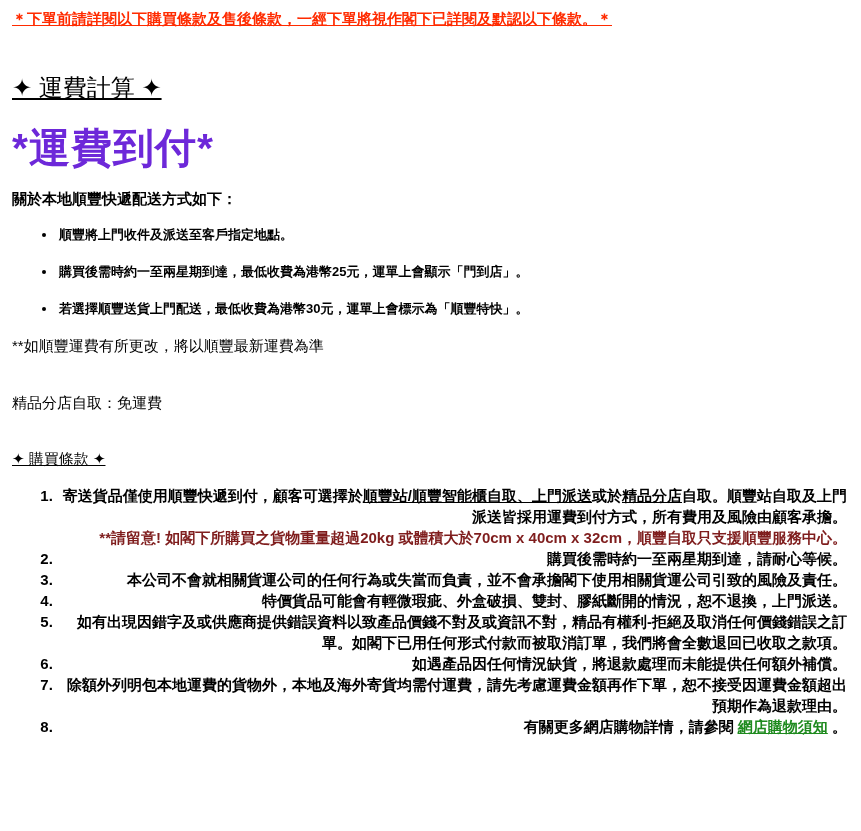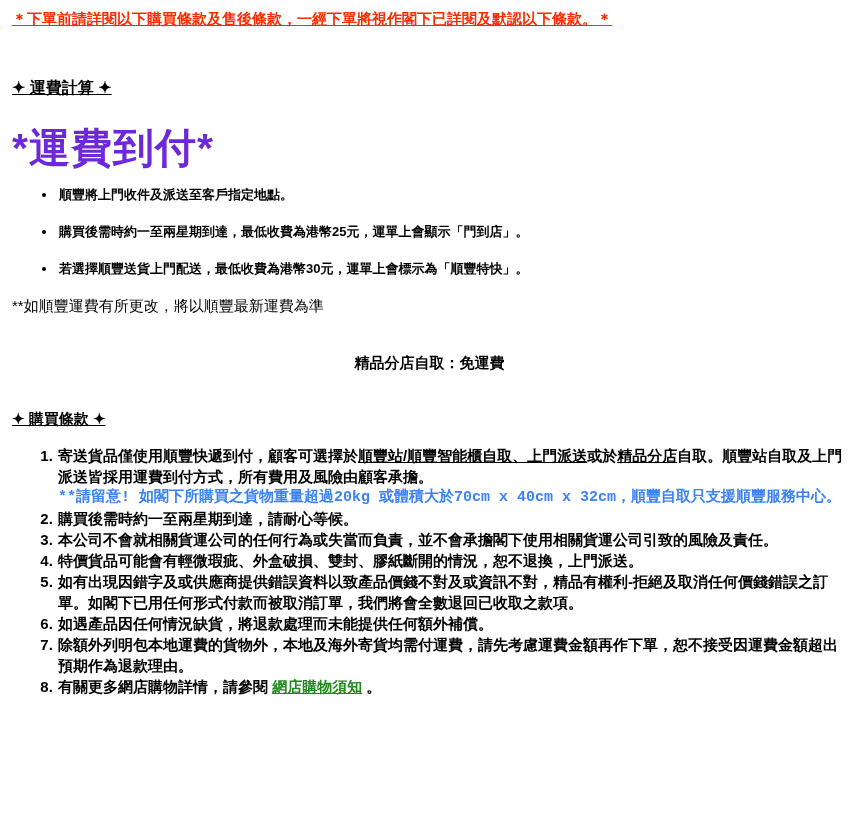--- a/index.html
+++ b/index.html
@@ -27,8 +27,8 @@
   }
   .section-heading {
     margin: 48px 0 0 0;
-    font-size: 16px;
-    font-weight: bold;
+    font-size: 24px;
+    font-weight: normal;
     text-decoration: underline;
     line-height: 24px;
   }

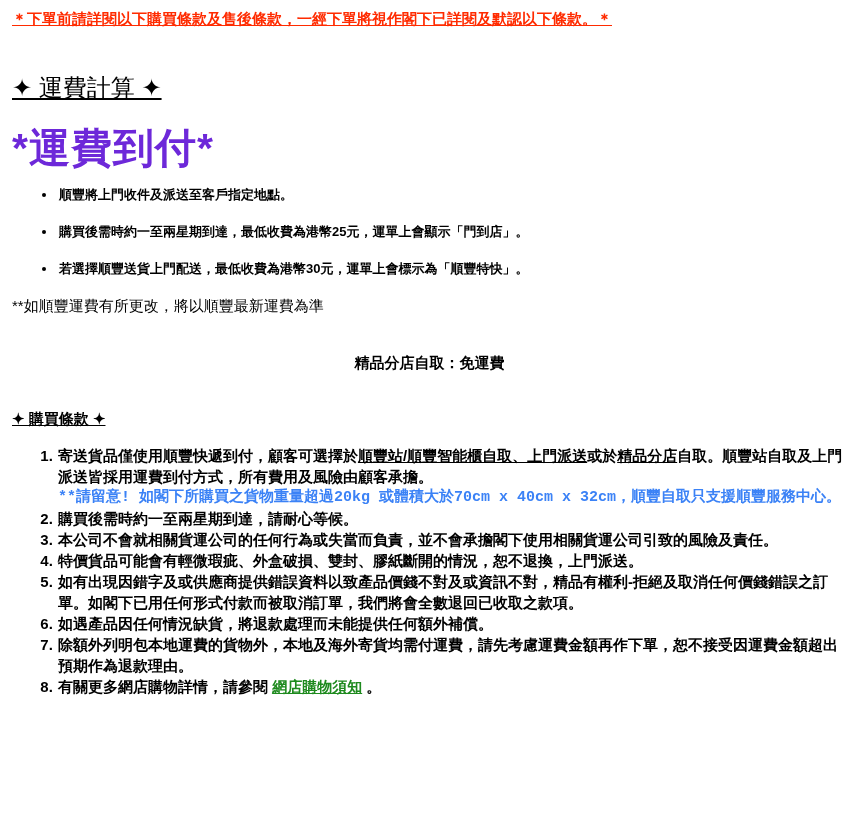--- a/index.html
+++ b/index.html
@@ -121,6 +121,7 @@
   <div class="banner">*運費到付*</div>
 
 
+  <p class="body-text methods-title">關於本地順豐快遞配送方式如下：</p>
 
   <ul class="methods">
     <li>順豐將上門收件及派送至客戶指定地點。</li>

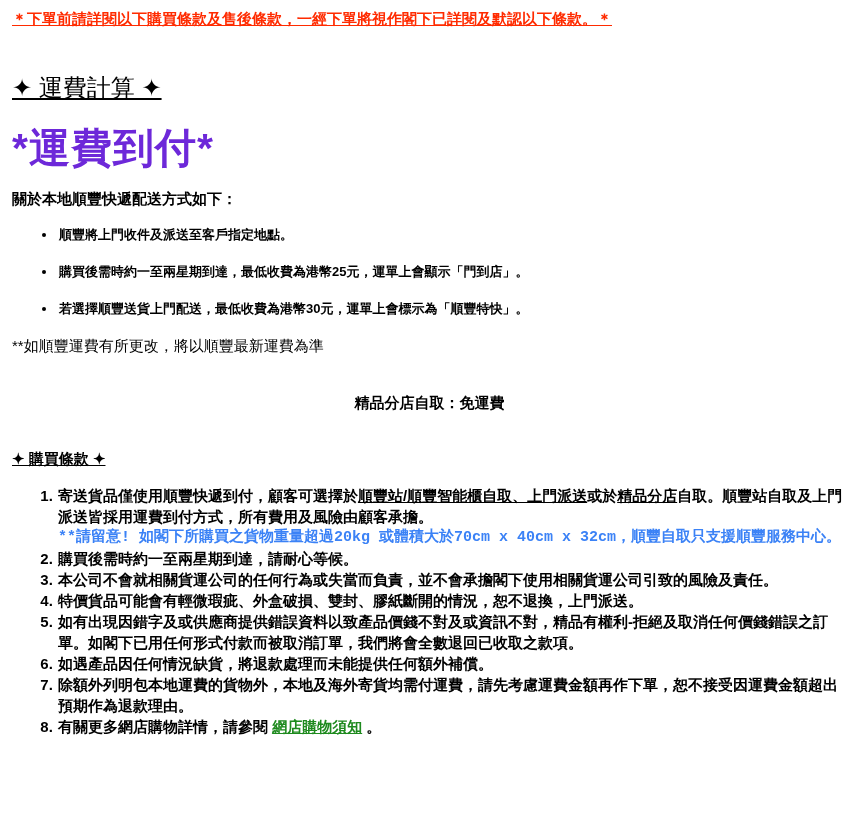--- a/index.html
+++ b/index.html
@@ -73,9 +73,8 @@
   .pickup-free {
     margin: 36px 0 0 0;
     font-size: 15px;
-    font-weight: bold;
+    font-weight: normal;
     line-height: 21px;
-    text-align: center;
   }
   .terms-heading {
     margin: 36px 0 0 0;

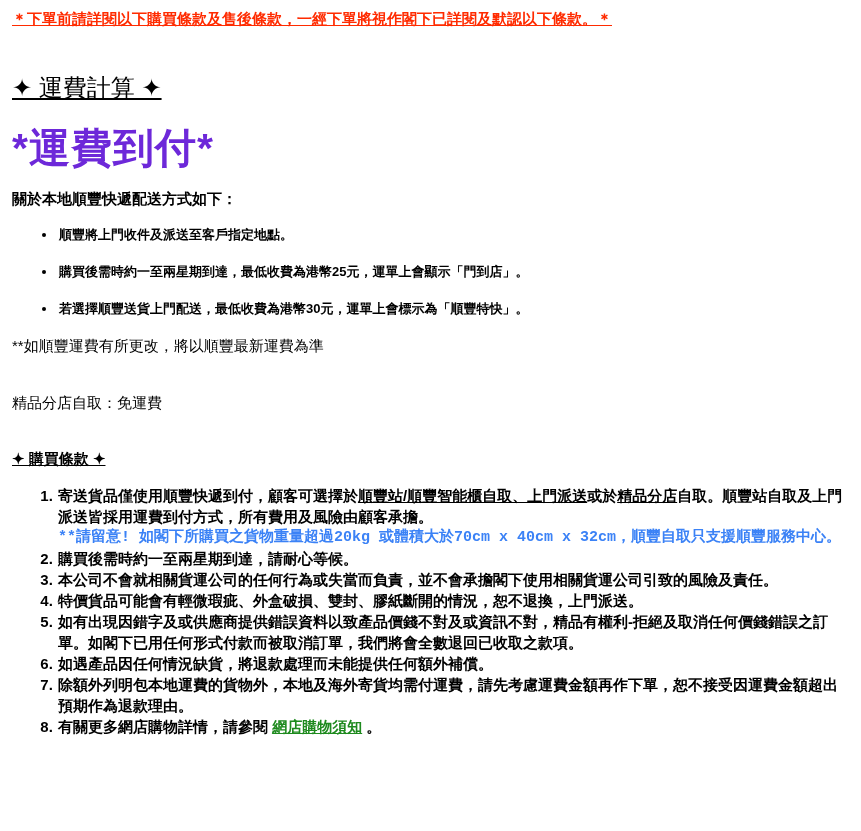--- a/index.html
+++ b/index.html
@@ -79,7 +79,7 @@
   .terms-heading {
     margin: 36px 0 0 0;
     font-size: 15px;
-    font-weight: bold;
+    font-weight: normal;
     text-decoration: underline;
     line-height: 19px;
   }

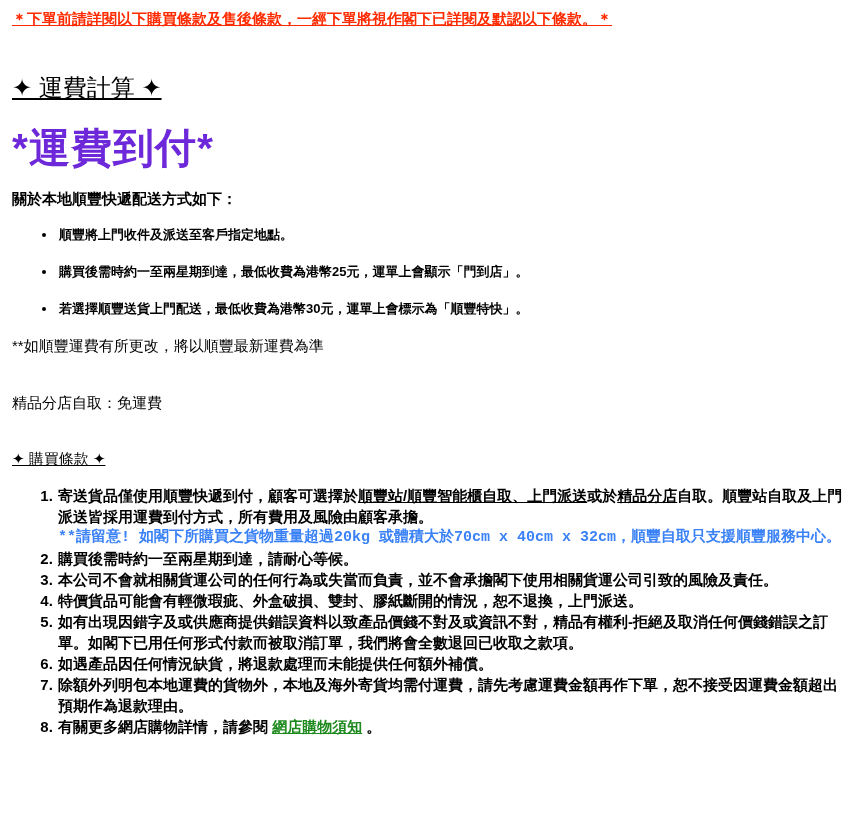--- a/index.html
+++ b/index.html
@@ -93,6 +93,7 @@
     line-height: 21px;
     padding-left: 1px;
     max-width: 800px;
+    text-align: right;
   }
   .u { text-decoration: underline; }
   .warning {

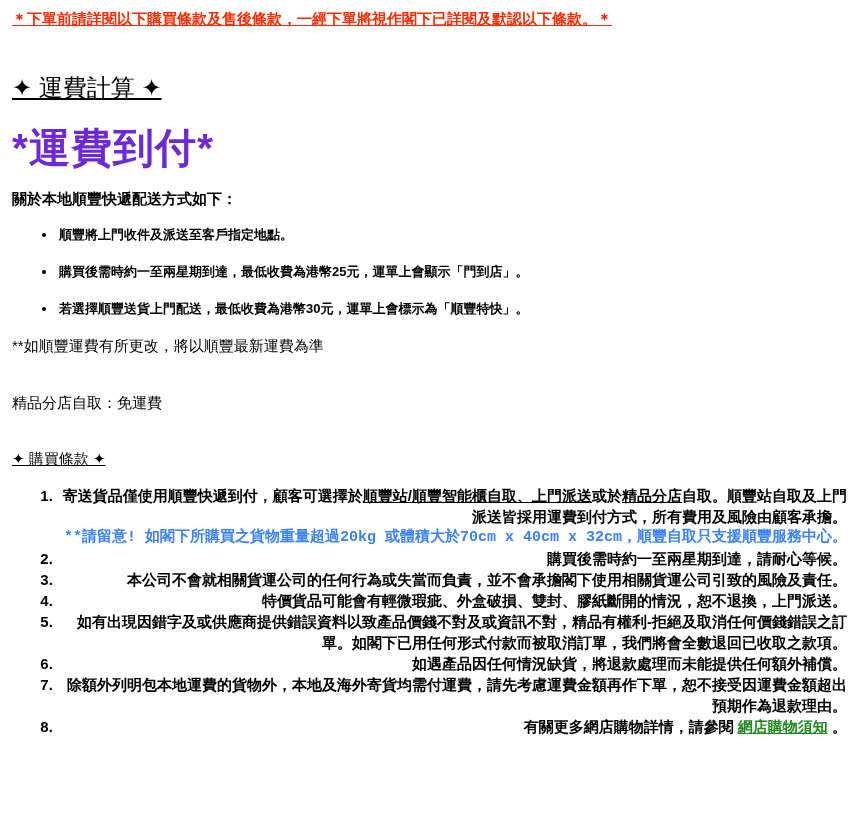--- a/index.html
+++ b/index.html
@@ -97,9 +97,8 @@
   }
   .u { text-decoration: underline; }
   .warning {
-    color: #3b82f6;
+    color: #7f1d1d;
     font-weight: bold;
-    font-family: Liberation Mono, monospace;
   }
   .green-link {
     color: #1E8A1E;

